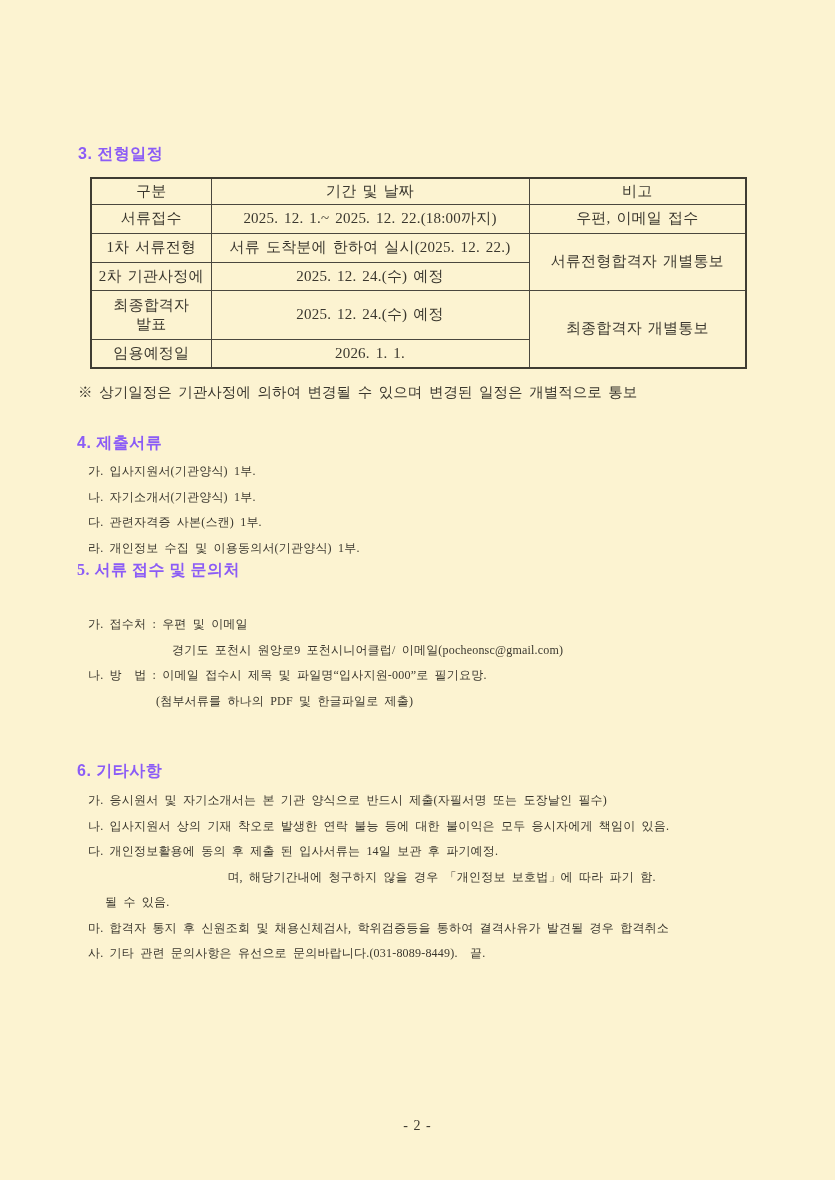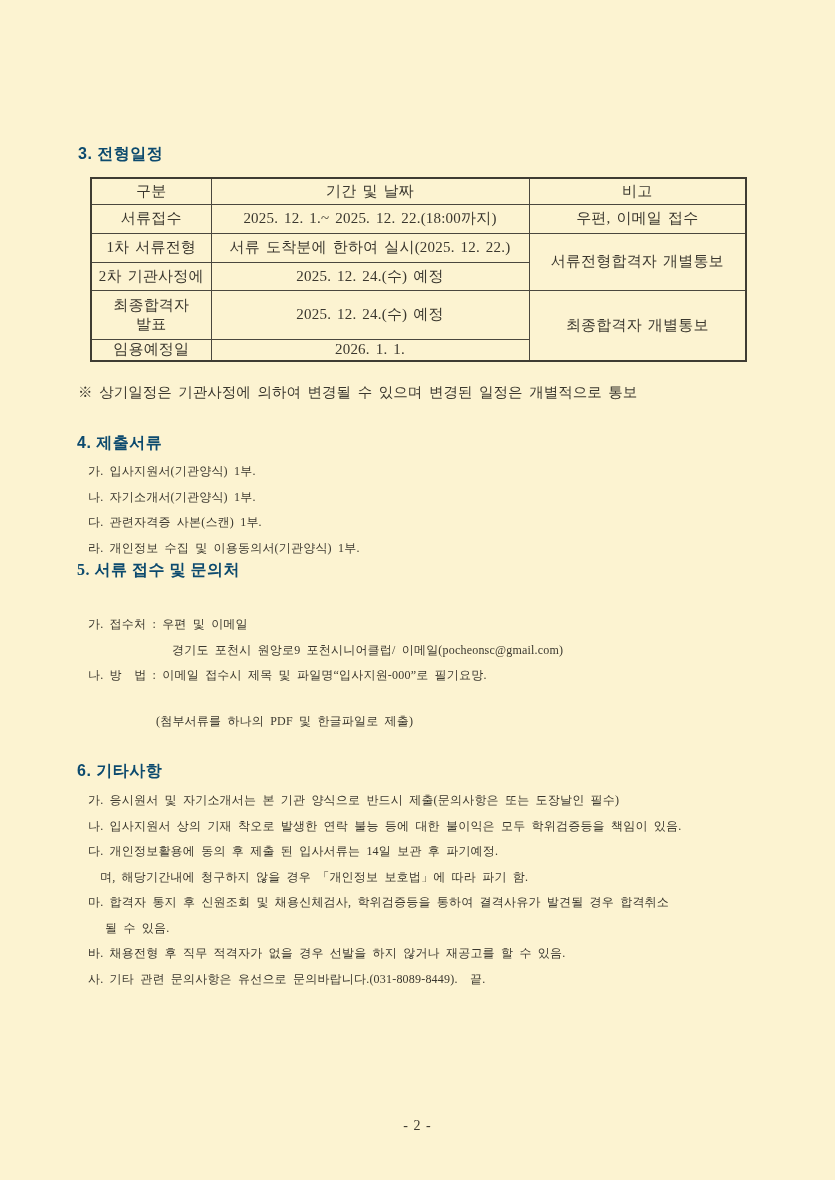--- a/index.html
+++ b/index.html
@@ -16,7 +16,7 @@
     font-family: "Liberation Sans", "DejaVu Sans", sans-serif;
     font-weight: 700;
     font-size: 16px;
-    color: #0c4a6e;
+    color: #8b5cf6;
     white-space: pre-wrap;
     letter-spacing: 0.5px;
   }

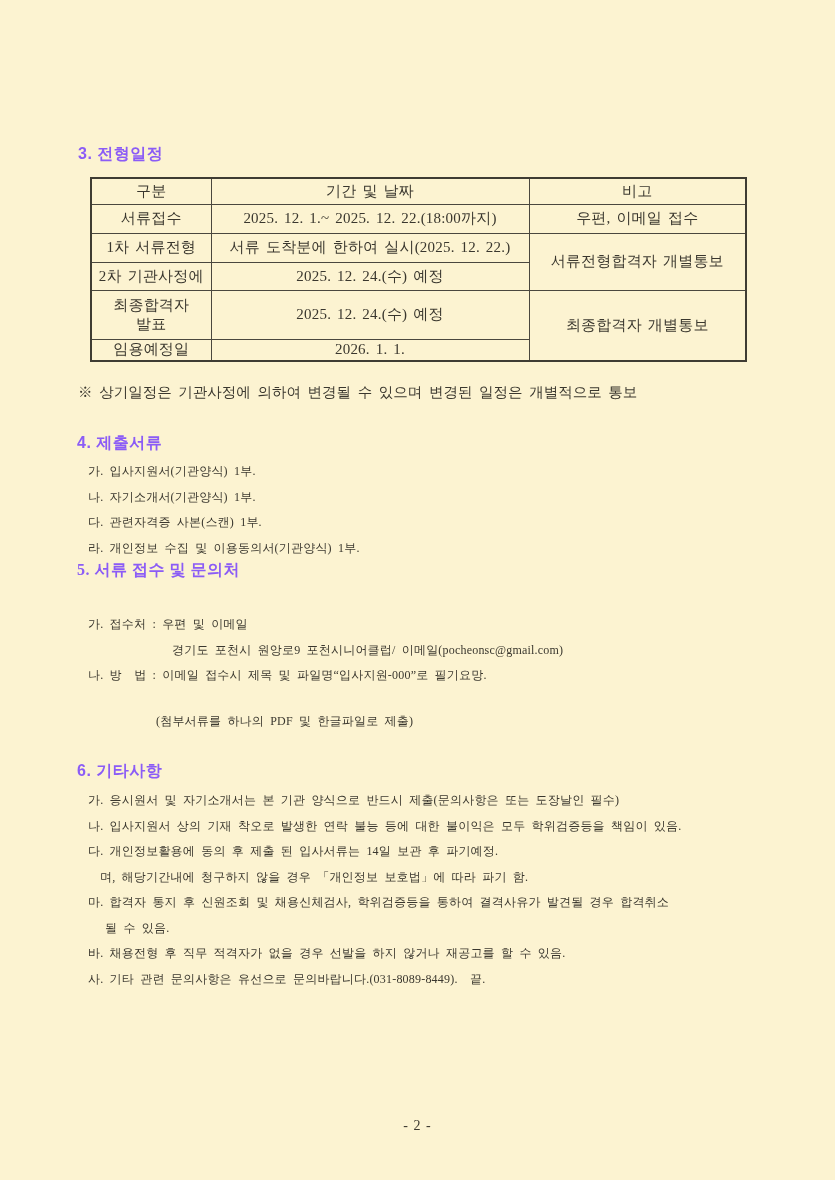--- a/index.html
+++ b/index.html
@@ -97,7 +97,7 @@
     <td>2025. 12. 24.(수) 예정</td>
     <td rowspan="2">최종합격자 개별통보</td>
   </tr>
-  <tr style="height:22px;">
+  <tr style="height:29px;">
     <td>임용예정일</td>
     <td>2026. 1. 1.</td>
   </tr>

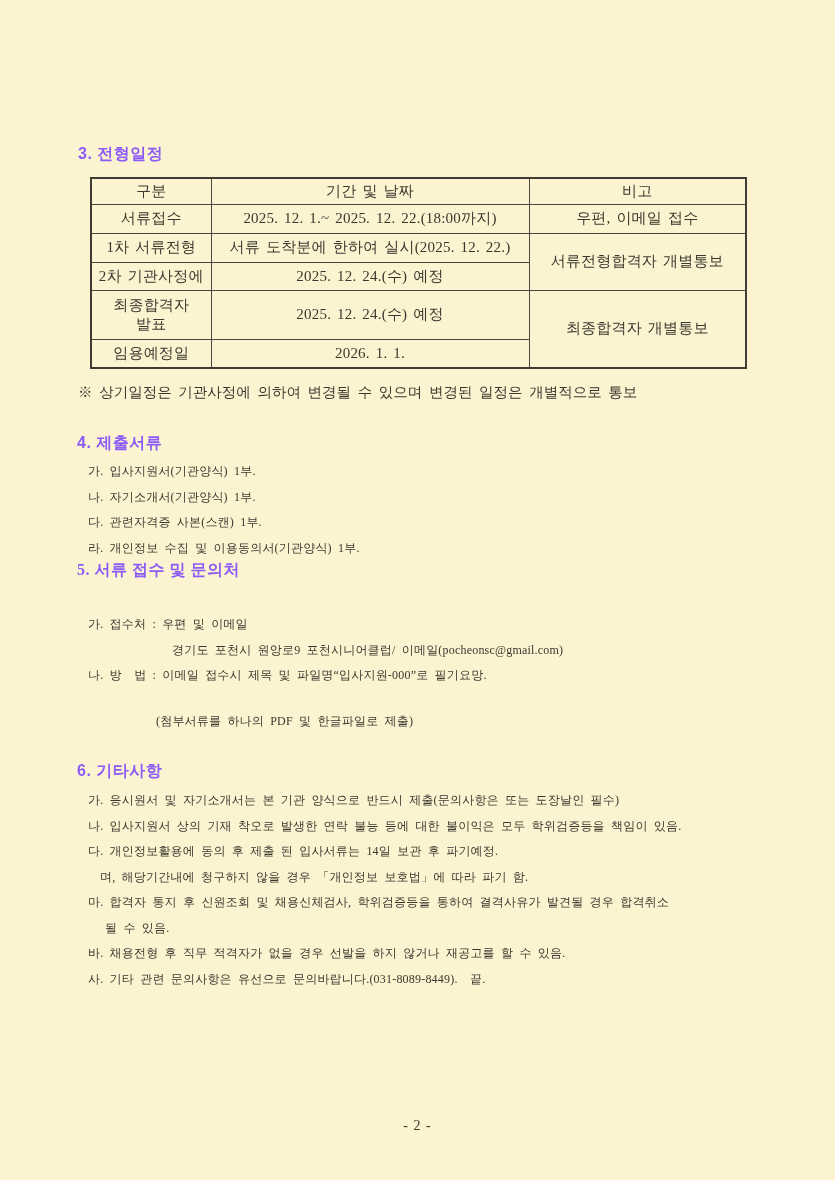--- a/index.html
+++ b/index.html
@@ -33,7 +33,7 @@
     word-spacing: 3px;
   }
   .indent-sub  { padding-left: 84px; text-align: right; }   
-  .indent-sub2 { padding-left: 68px; margin-top: 20px; }
+  .indent-sub2 { padding-left: 68px; }
   .indent-cont  { padding-left: 12px; }  
   .indent-cont2 { padding-left: 17px; }
 

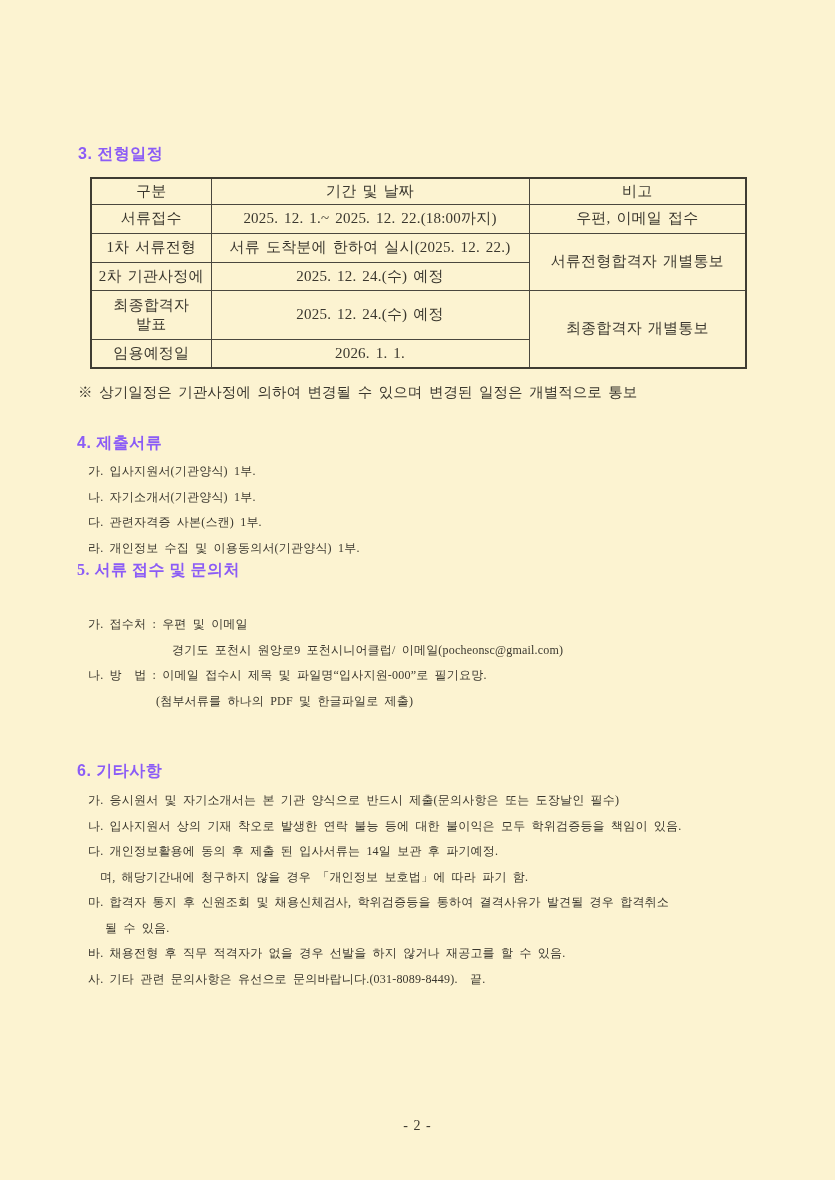--- a/index.html
+++ b/index.html
@@ -124,7 +124,7 @@
 
 <div class="abs sec-title" style="left:77px; top:761px;">6. 기타사항</div>
 <div class="abs" style="left:88px; top:788px; width:695px;">
-  <div class="line">가. 응시원서 및 자기소개서는 본 기관 양식으로 반드시 제출(문의사항은 또는 도장날인 필수)</div>
+  <div class="line">가. 응시원서 및 자기소개서는 본 기관 양식으로 반드시 제출(자필서명 또는 도장날인 필수)</div>
   <div class="line">나. 입사지원서 상의 기재 착오로 발생한 연락 불능 등에 대한 불이익은 모두 학위검증등을 책임이 있음.</div>
   <div class="line">다. 개인정보활용에 동의 후 제출 된 입사서류는 14일 보관 후 파기예정.</div>
   <div class="line indent-cont">며, 해당기간내에 청구하지 않을 경우 「개인정보 보호법」에 따라 파기 함.</div>

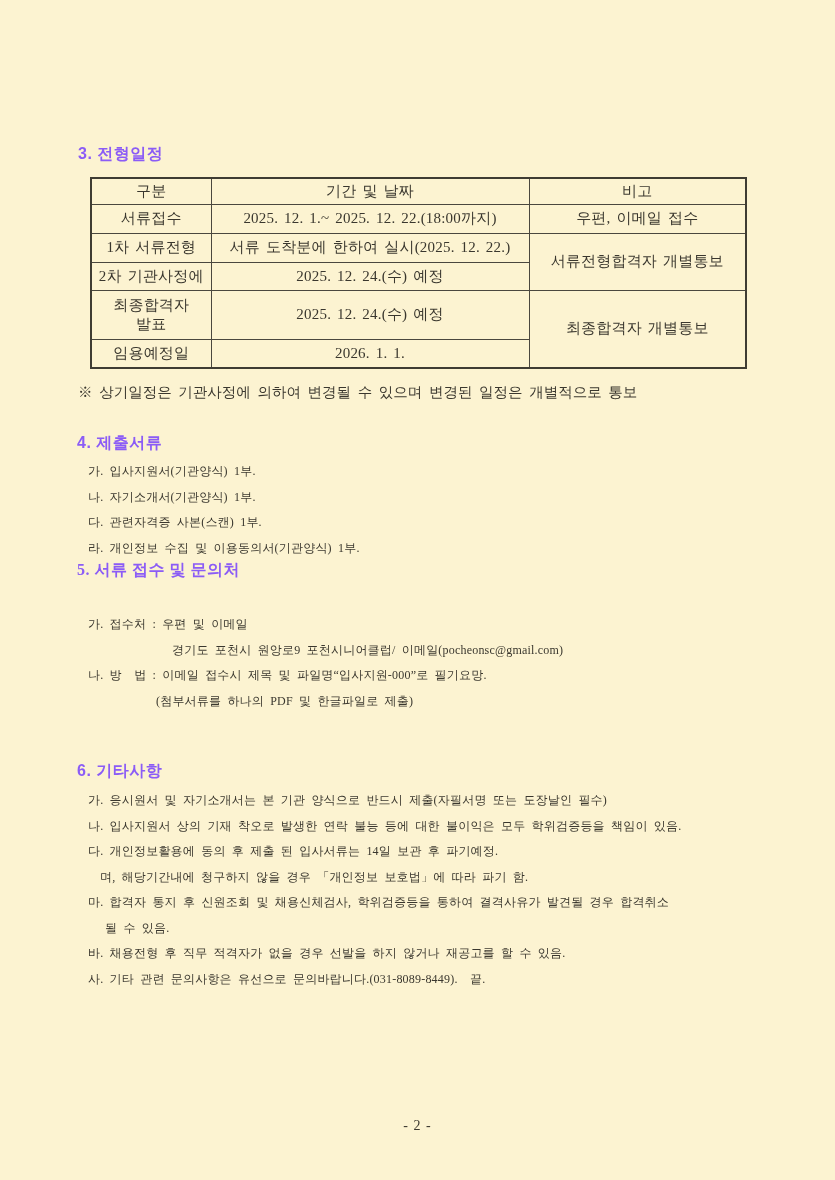--- a/index.html
+++ b/index.html
@@ -125,7 +125,7 @@
 <div class="abs sec-title" style="left:77px; top:761px;">6. 기타사항</div>
 <div class="abs" style="left:88px; top:788px; width:695px;">
   <div class="line">가. 응시원서 및 자기소개서는 본 기관 양식으로 반드시 제출(자필서명 또는 도장날인 필수)</div>
-  <div class="line">나. 입사지원서 상의 기재 착오로 발생한 연락 불능 등에 대한 불이익은 모두 학위검증등을 책임이 있음.</div>
+  <div class="line">나. 입사지원서 상의 기재 착오로 발생한 연락 불능 등에 대한 불이익은 모두 응시자에게 책임이 있음.</div>
   <div class="line">다. 개인정보활용에 동의 후 제출 된 입사서류는 14일 보관 후 파기예정.</div>
   <div class="line indent-cont">며, 해당기간내에 청구하지 않을 경우 「개인정보 보호법」에 따라 파기 함.</div>
   <div class="line">마. 합격자 통지 후 신원조회 및 채용신체검사, 학위검증등을 통하여 결격사유가 발견될 경우 합격취소</div>

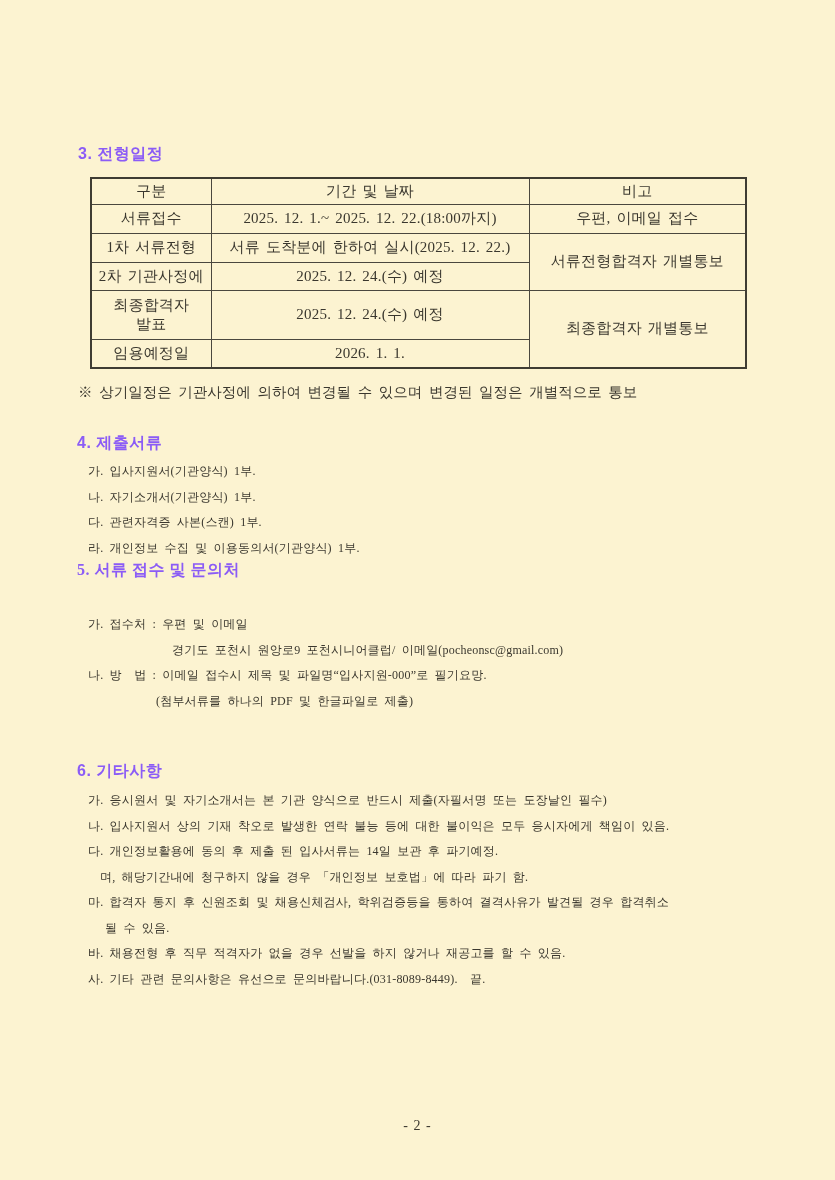--- a/index.html
+++ b/index.html
@@ -34,7 +34,7 @@
   }
   .indent-sub  { padding-left: 84px; text-align: right; }   
   .indent-sub2 { padding-left: 68px; }
-  .indent-cont  { padding-left: 12px; }  
+  .indent-cont  { padding-left: 12px; text-align: center; }  
   .indent-cont2 { padding-left: 17px; }
 
   table.schedule {

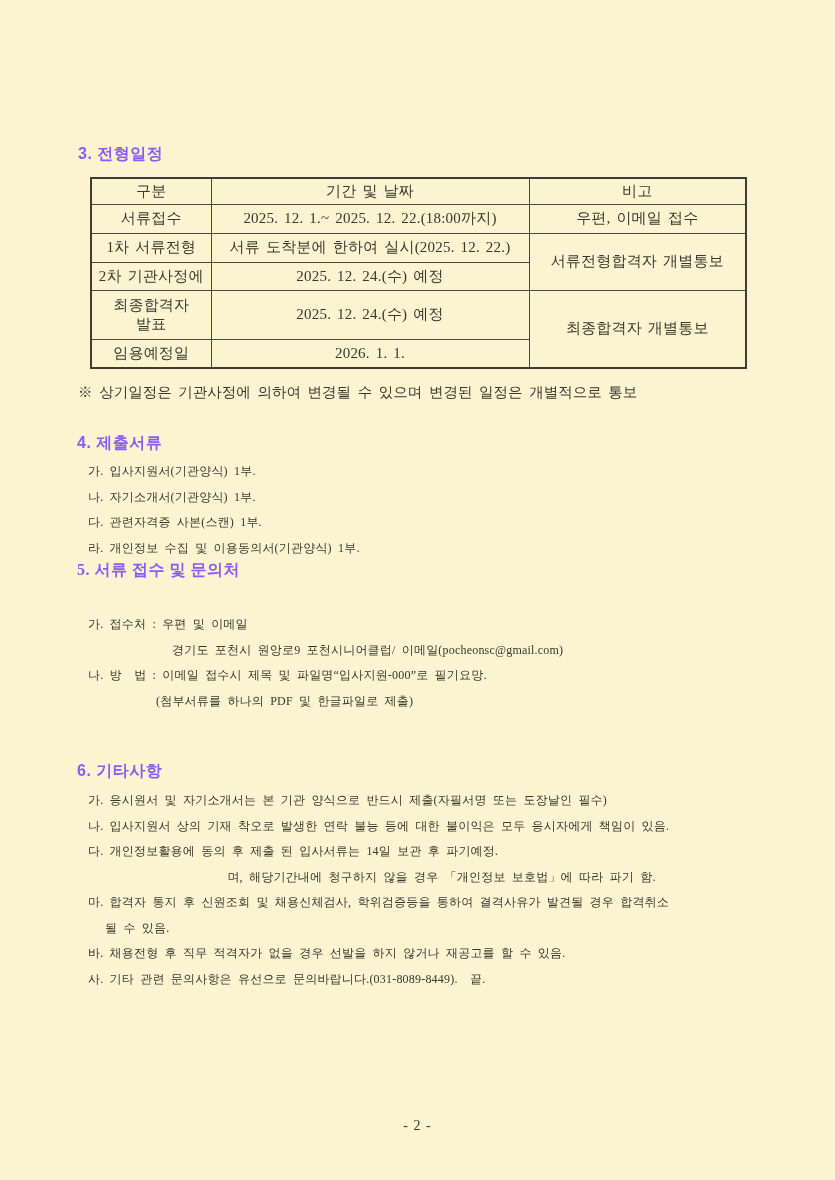--- a/index.html
+++ b/index.html
@@ -128,8 +128,8 @@
   <div class="line">나. 입사지원서 상의 기재 착오로 발생한 연락 불능 등에 대한 불이익은 모두 응시자에게 책임이 있음.</div>
   <div class="line">다. 개인정보활용에 동의 후 제출 된 입사서류는 14일 보관 후 파기예정.</div>
   <div class="line indent-cont">며, 해당기간내에 청구하지 않을 경우 「개인정보 보호법」에 따라 파기 함.</div>
+  <div class="line indent-cont2">될 수 있음.</div>
   <div class="line">마. 합격자 통지 후 신원조회 및 채용신체검사, 학위검증등을 통하여 결격사유가 발견될 경우 합격취소</div>
-  <div class="line indent-cont2">될 수 있음.</div>
   <div class="line">바. 채용전형 후 직무 적격자가 없을 경우 선발을 하지 않거나 재공고를 할 수 있음.</div>
   <div class="line">사. 기타 관련 문의사항은 유선으로 문의바랍니다.(031-8089-8449).  끝.</div>
 </div>

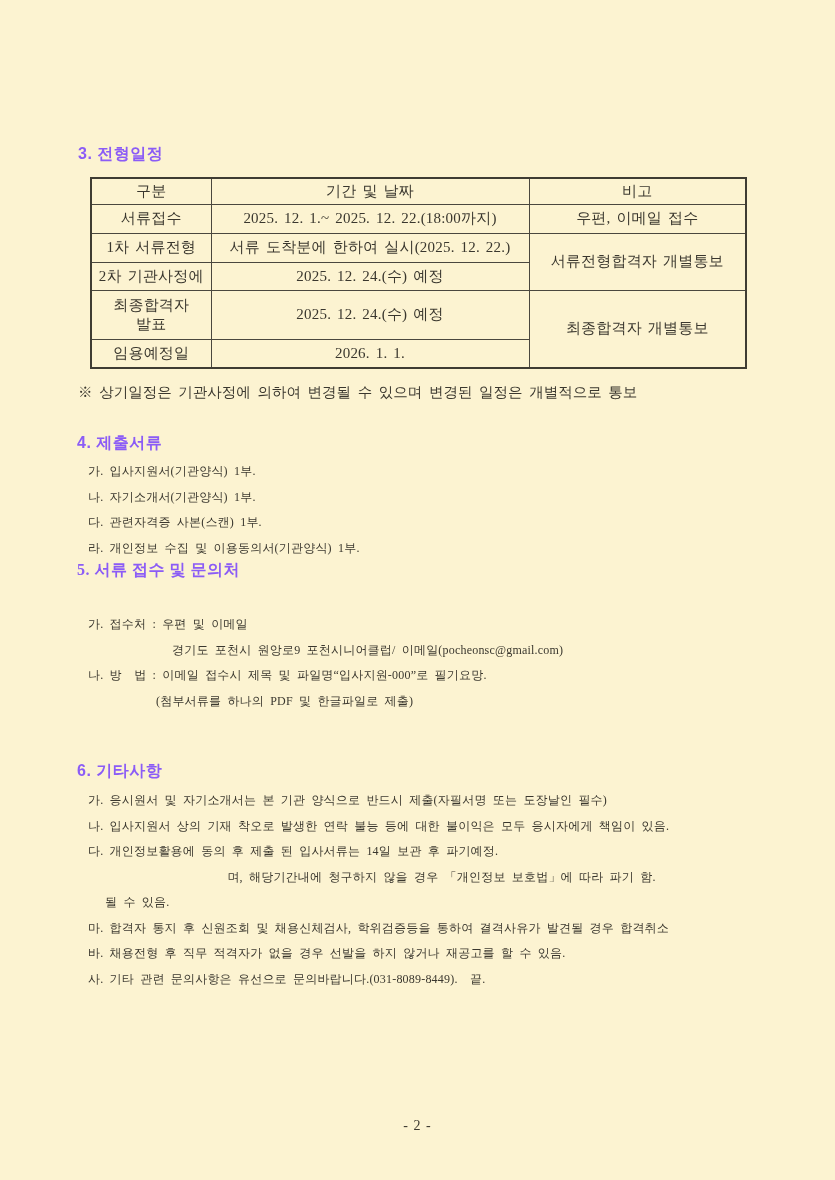--- a/index.html
+++ b/index.html
@@ -130,7 +130,6 @@
   <div class="line indent-cont">며, 해당기간내에 청구하지 않을 경우 「개인정보 보호법」에 따라 파기 함.</div>
   <div class="line indent-cont2">될 수 있음.</div>
   <div class="line">마. 합격자 통지 후 신원조회 및 채용신체검사, 학위검증등을 통하여 결격사유가 발견될 경우 합격취소</div>
-  <div class="line">바. 채용전형 후 직무 적격자가 없을 경우 선발을 하지 않거나 재공고를 할 수 있음.</div>
   <div class="line">사. 기타 관련 문의사항은 유선으로 문의바랍니다.(031-8089-8449).  끝.</div>
 </div>
 

